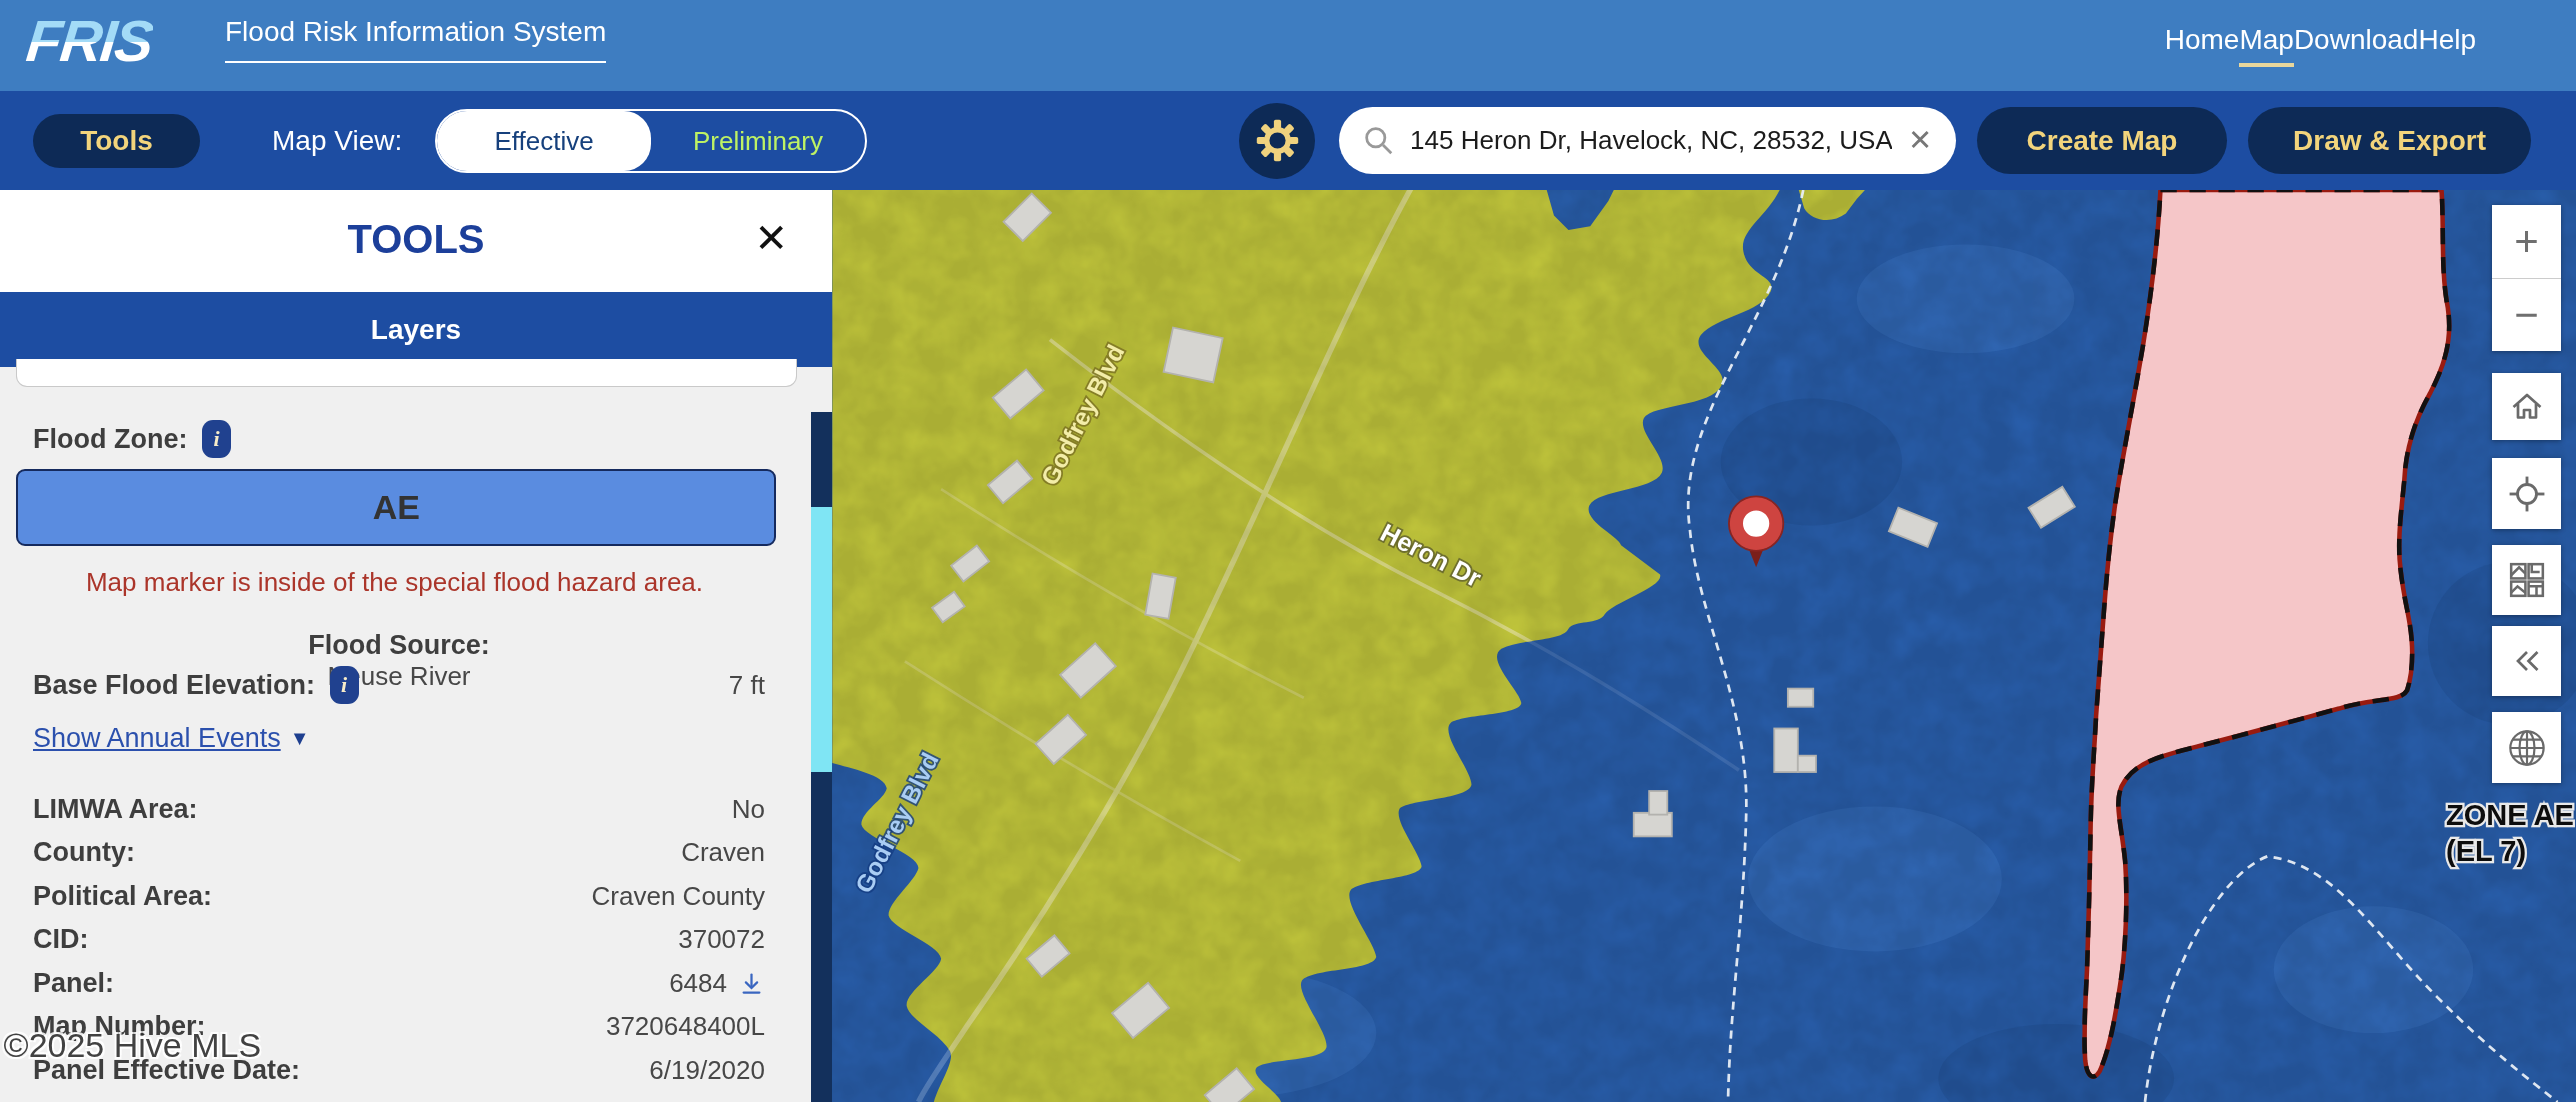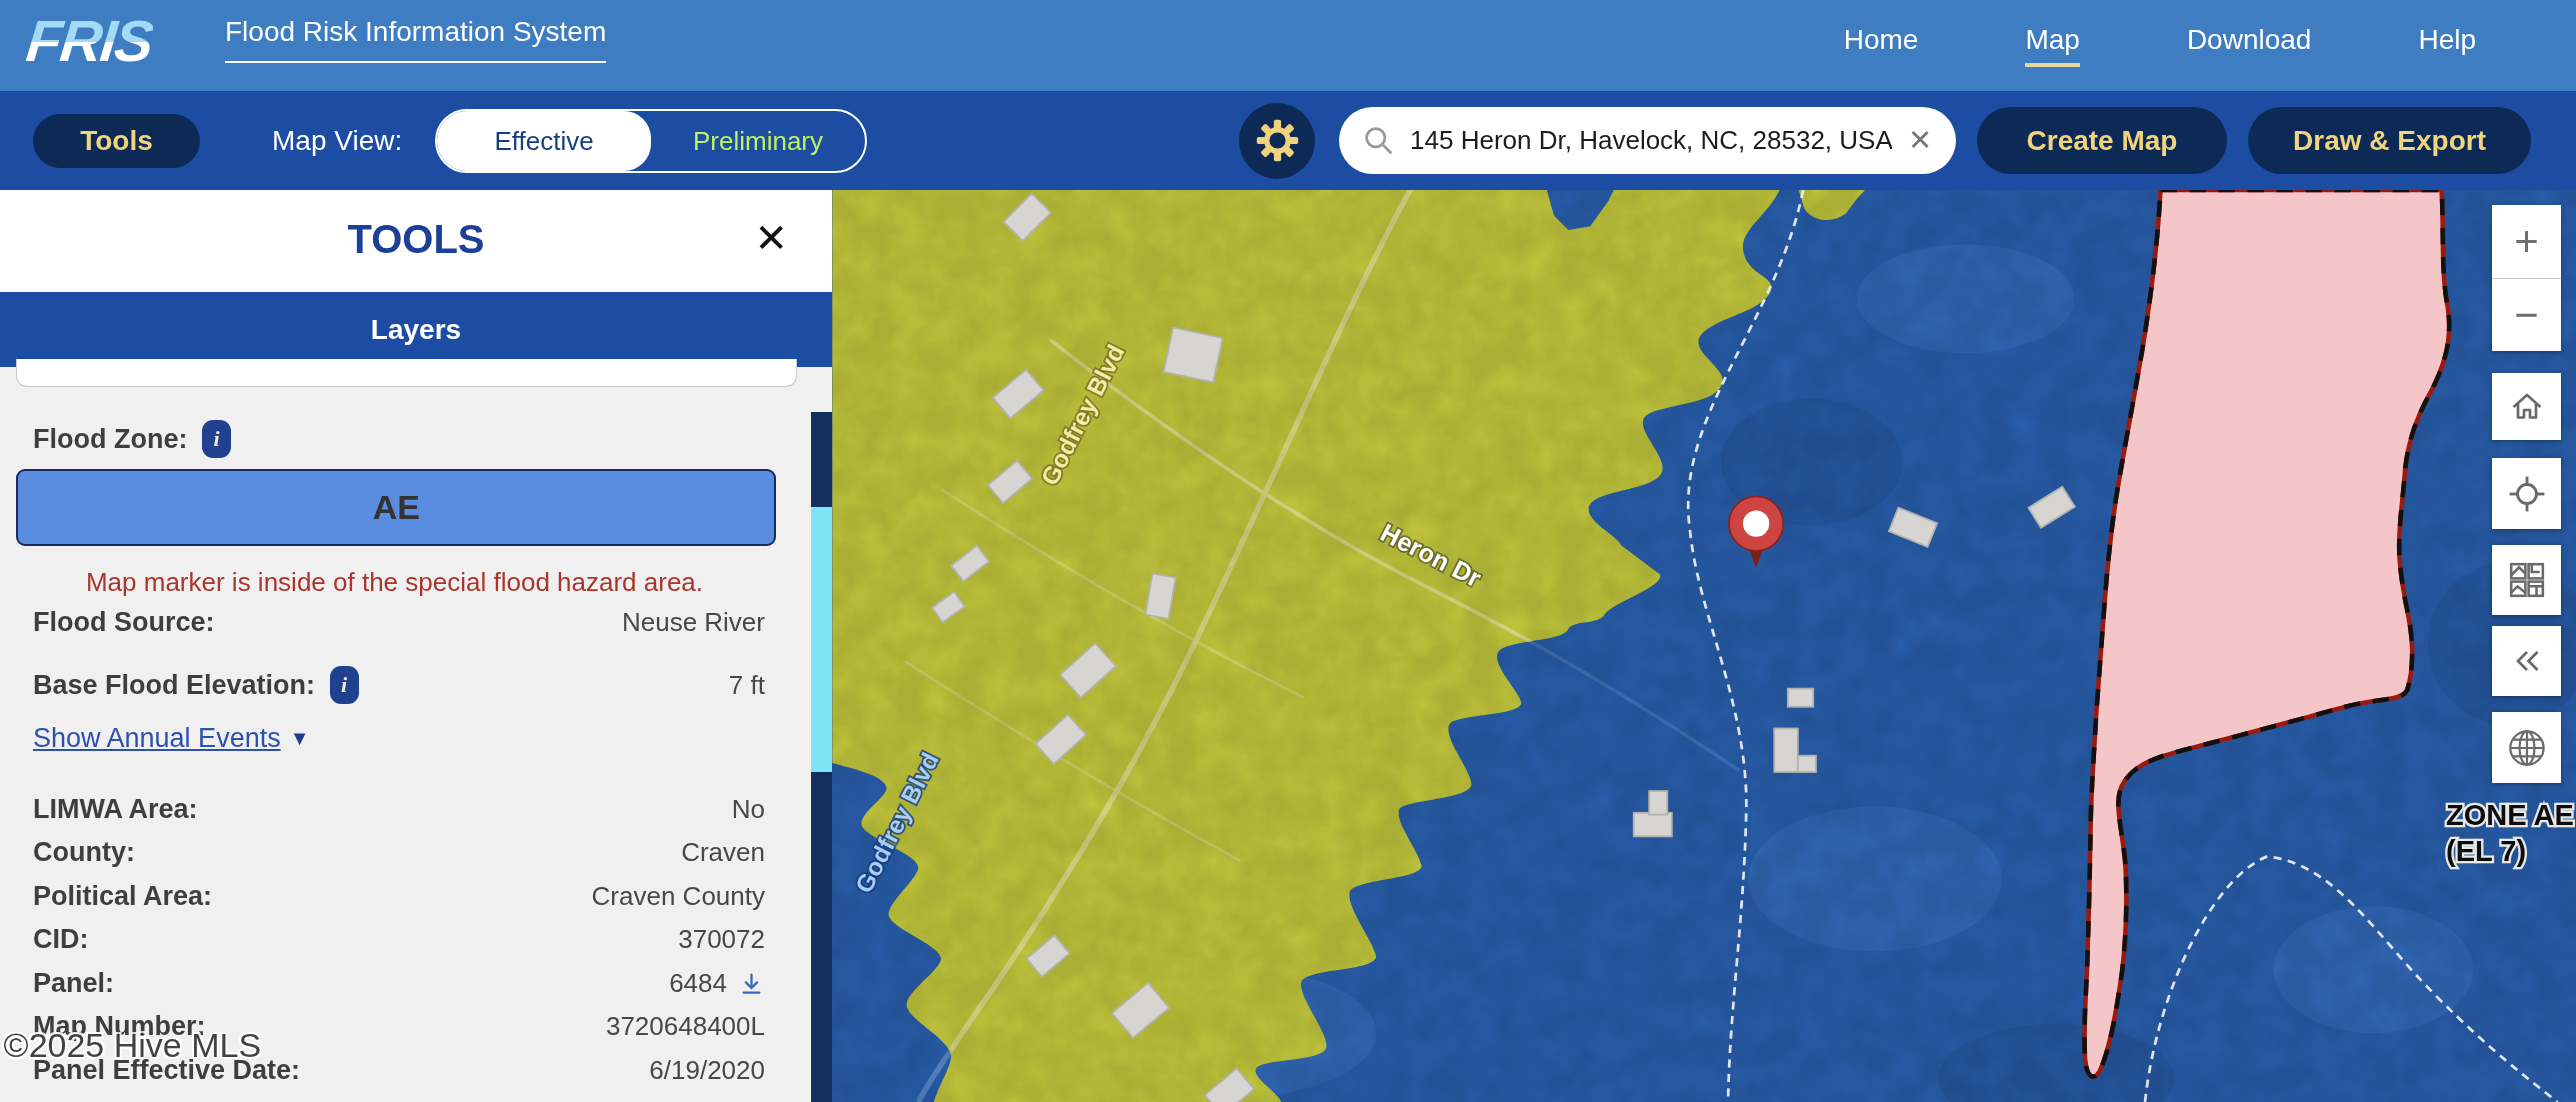--- a/index.html
+++ b/index.html
@@ -14,7 +14,7 @@
     -webkit-background-clip:text;background-clip:text;color:transparent;}
   .subtitle{position:absolute;left:225px;top:16.3px;color:#fff;font-size:28px;
     padding-bottom:12.7px;border-bottom:2.7px solid #fff;}
-  .nav{position:absolute;right:100px;top:0;height:91px;display:flex;align-items:center;gap:107px;}
+  .nav{position:absolute;right:100px;top:0;height:91px;display:flex;align-items:center;}
   .nav-item{color:#fff;font-size:28px;cursor:pointer;padding-bottom:7.3px;border-bottom:4.5px solid transparent;}
   .nav-item.active{border-bottom-color:#e9d79c;}
 

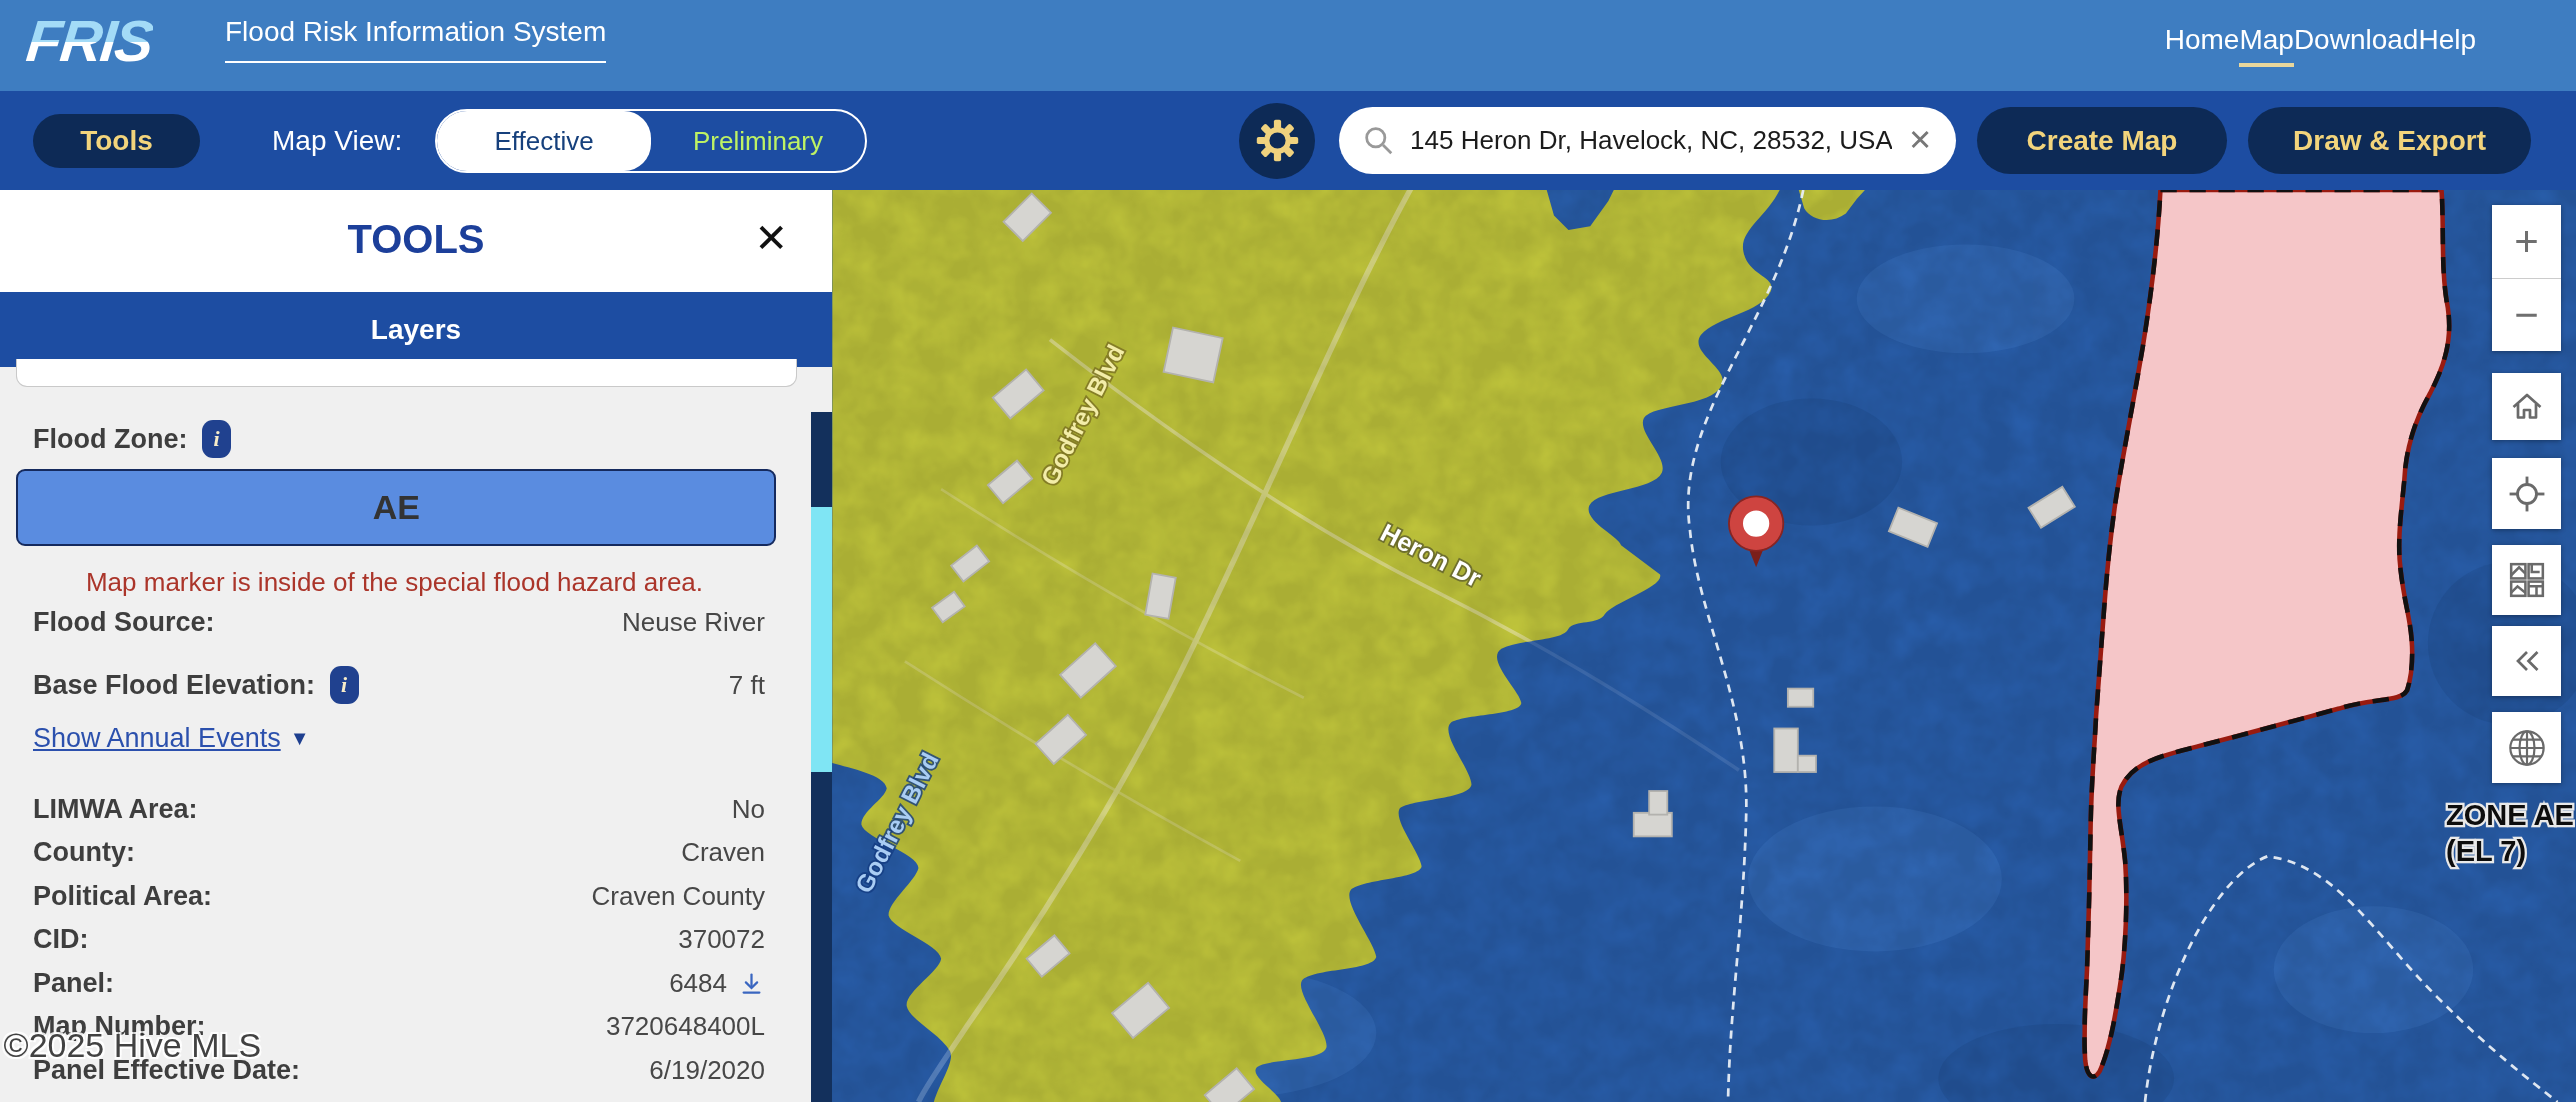--- a/index.html
+++ b/index.html
@@ -367,7 +367,7 @@
     <div class="ae-box">AE</div>
     <div class="red-msg">Map marker is inside of the special flood hazard area.</div>
 
-    <div class="prow" style="top:412px;">
+    <div class="prow" style="top:440px;flex-direction:column;">
       <span class="plabel">Flood Source:</span>
       <span class="pvalue">Neuse River</span>
     </div>

